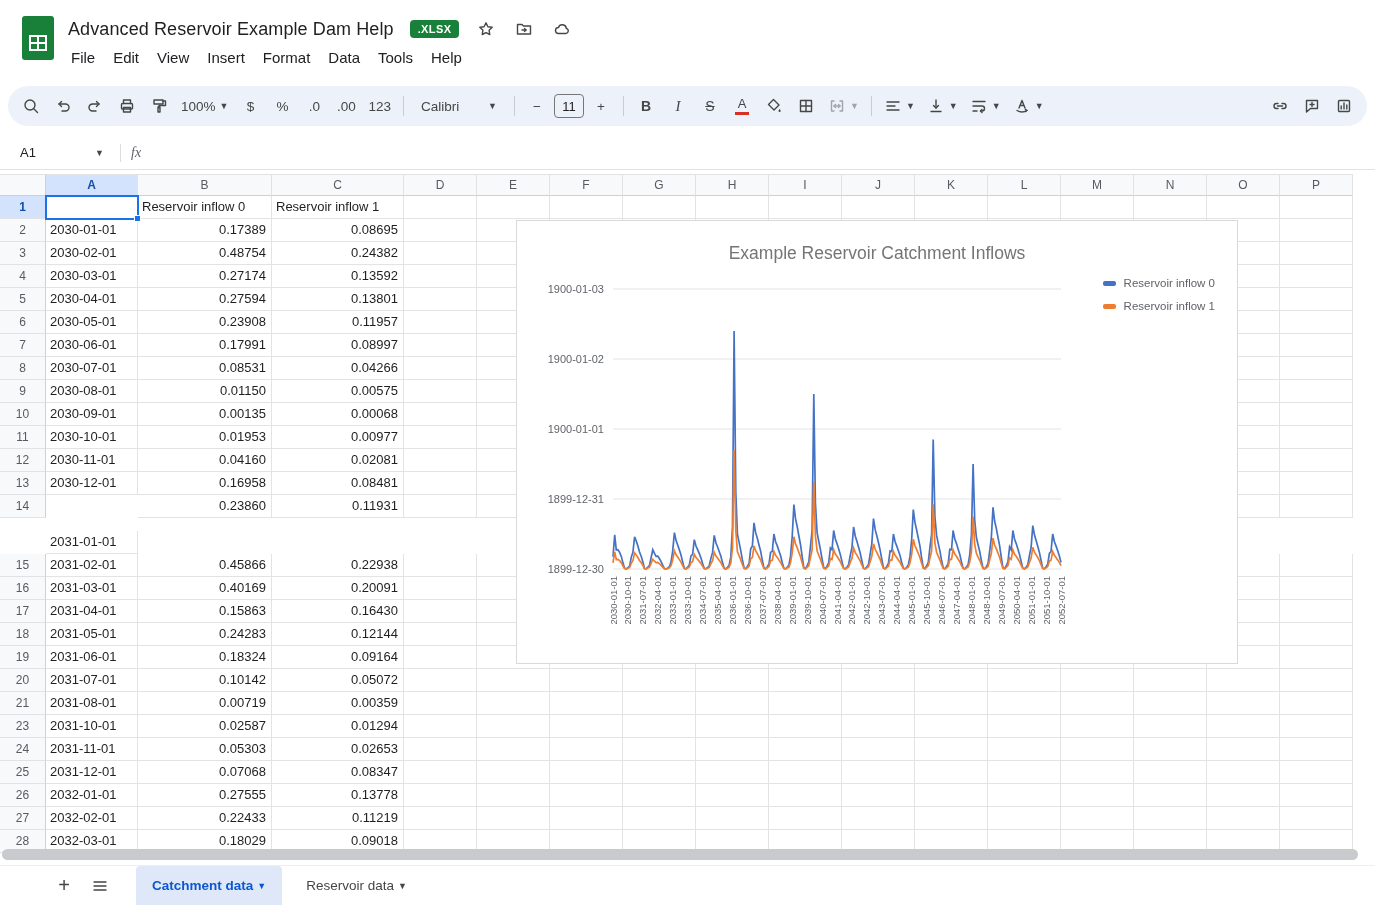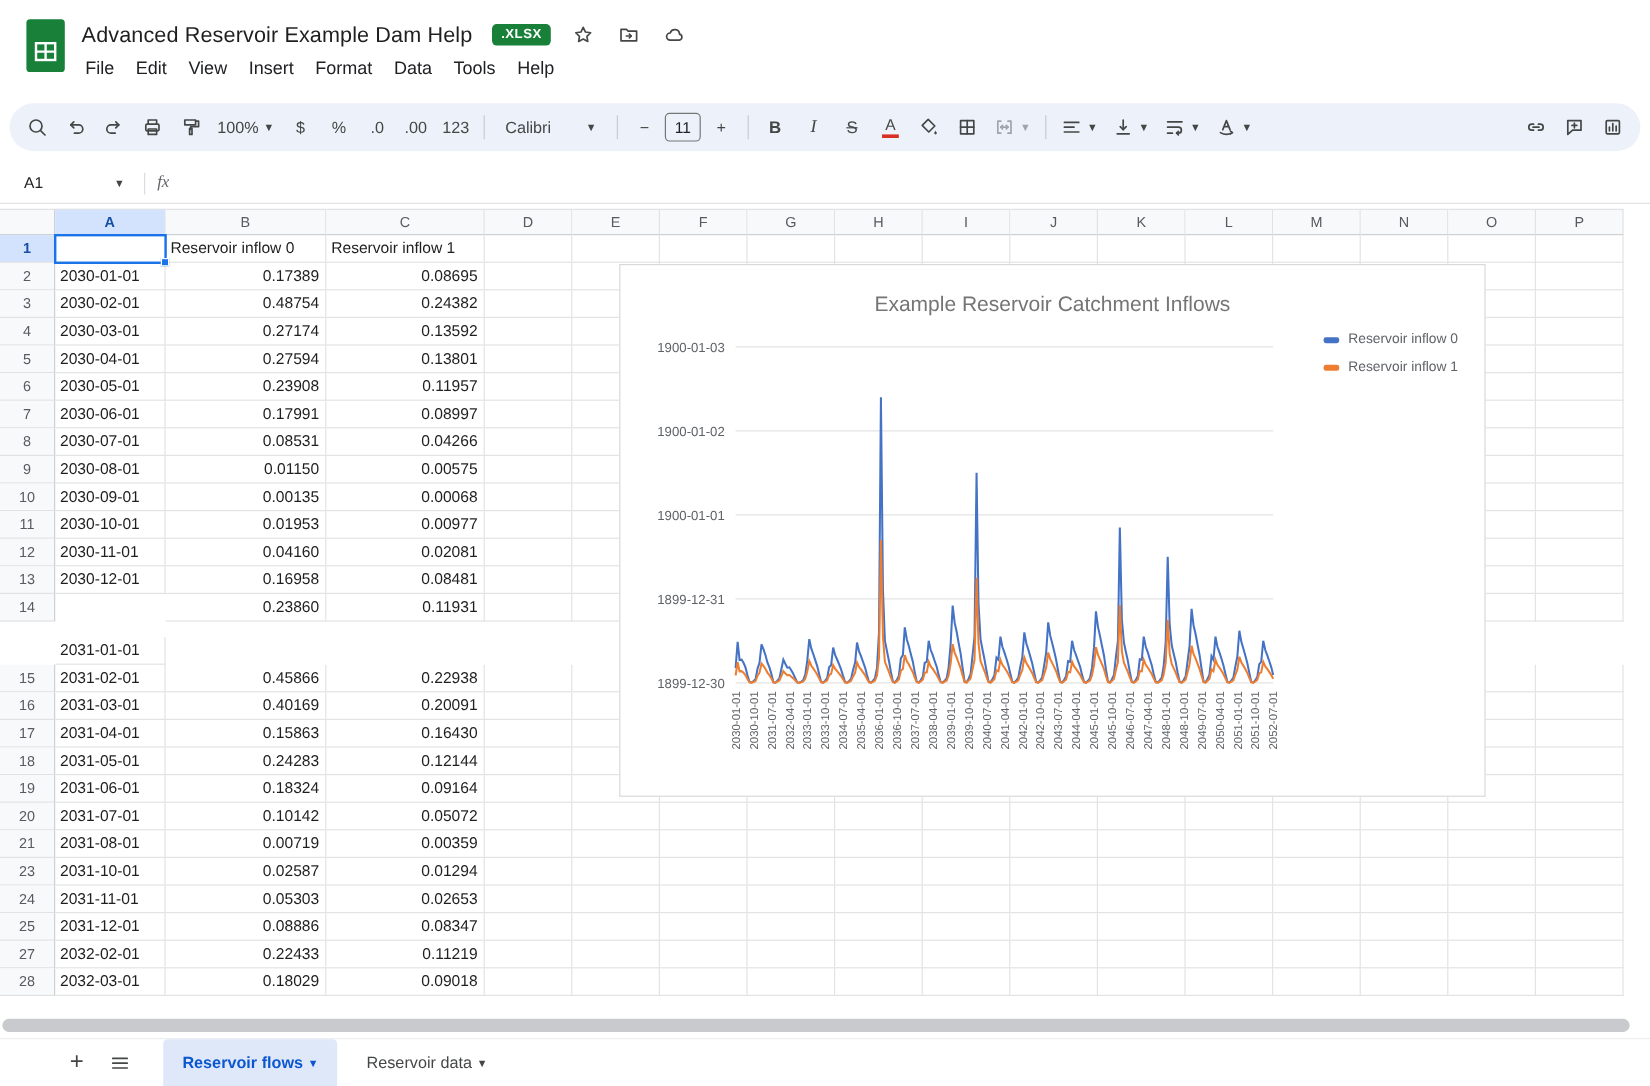--- a/index.html
+++ b/index.html
@@ -739,7 +739,7 @@
       <div class="g-row">
         <div class="rowh">25</div>
         <div class="cell date" style="width: 92px;">2031-12-01</div>
-        <div class="cell num" style="width: 134px;">0.08886</div>
+        <div class="cell num" style="width: 134px;">0.07068</div>
         <div class="cell num" style="width: 132px;">0.08347</div>
         <div class="cell" style="width: 73px;"></div>
         <div class="cell" style="width: 73px;"></div>

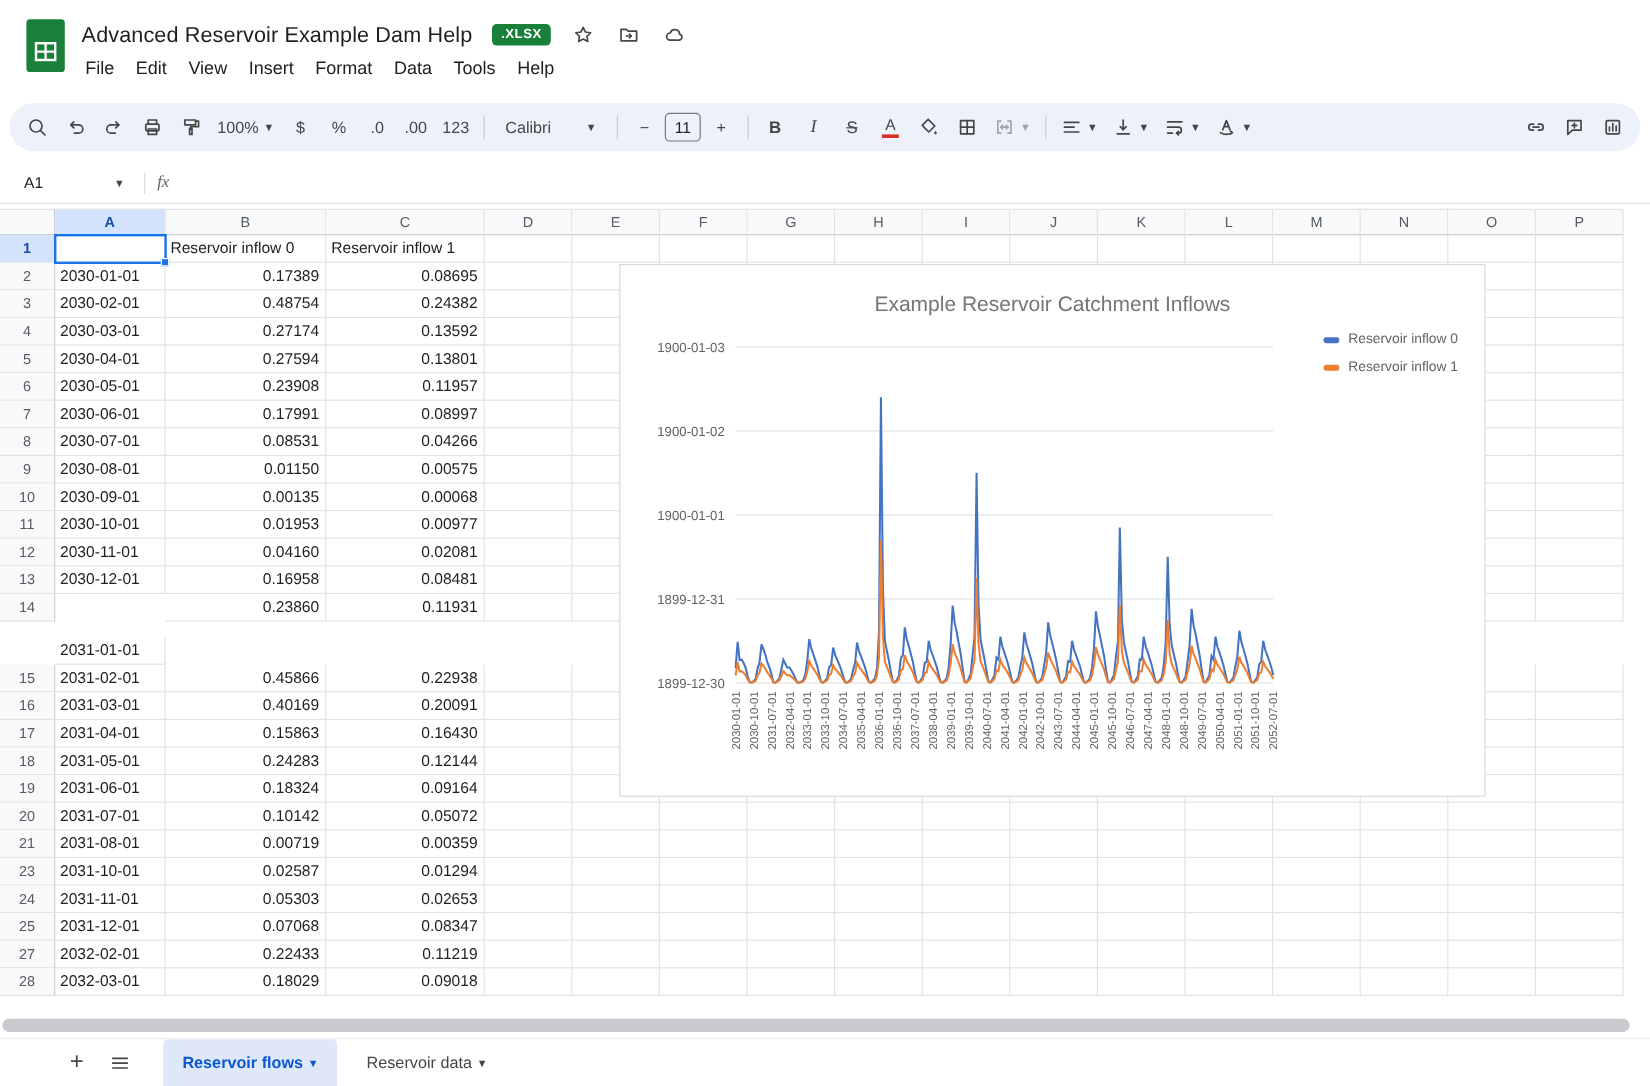--- a/index.html
+++ b/index.html
@@ -741,6 +741,25 @@
         <div class="cell date" style="width: 92px;">2031-12-01</div>
         <div class="cell num" style="width: 134px;">0.07068</div>
         <div class="cell num" style="width: 132px;">0.08347</div>
+        <div class="cell" style="width: 73px;"></div>
+        <div class="cell" style="width: 73px;"></div>
+        <div class="cell" style="width: 73px;"></div>
+        <div class="cell" style="width: 73px;"></div>
+        <div class="cell" style="width: 73px;"></div>
+        <div class="cell" style="width: 73px;"></div>
+        <div class="cell" style="width: 73px;"></div>
+        <div class="cell" style="width: 73px;"></div>
+        <div class="cell" style="width: 73px;"></div>
+        <div class="cell" style="width: 73px;"></div>
+        <div class="cell" style="width: 73px;"></div>
+        <div class="cell" style="width: 73px;"></div>
+        <div class="cell" style="width: 73px;"></div>
+      </div>
+      <div class="g-row">
+        <div class="rowh">26</div>
+        <div class="cell date" style="width: 92px;">2032-01-01</div>
+        <div class="cell num" style="width: 134px;">0.27555</div>
+        <div class="cell num" style="width: 132px;">0.13778</div>
         <div class="cell" style="width: 73px;"></div>
         <div class="cell" style="width: 73px;"></div>
         <div class="cell" style="width: 73px;"></div>

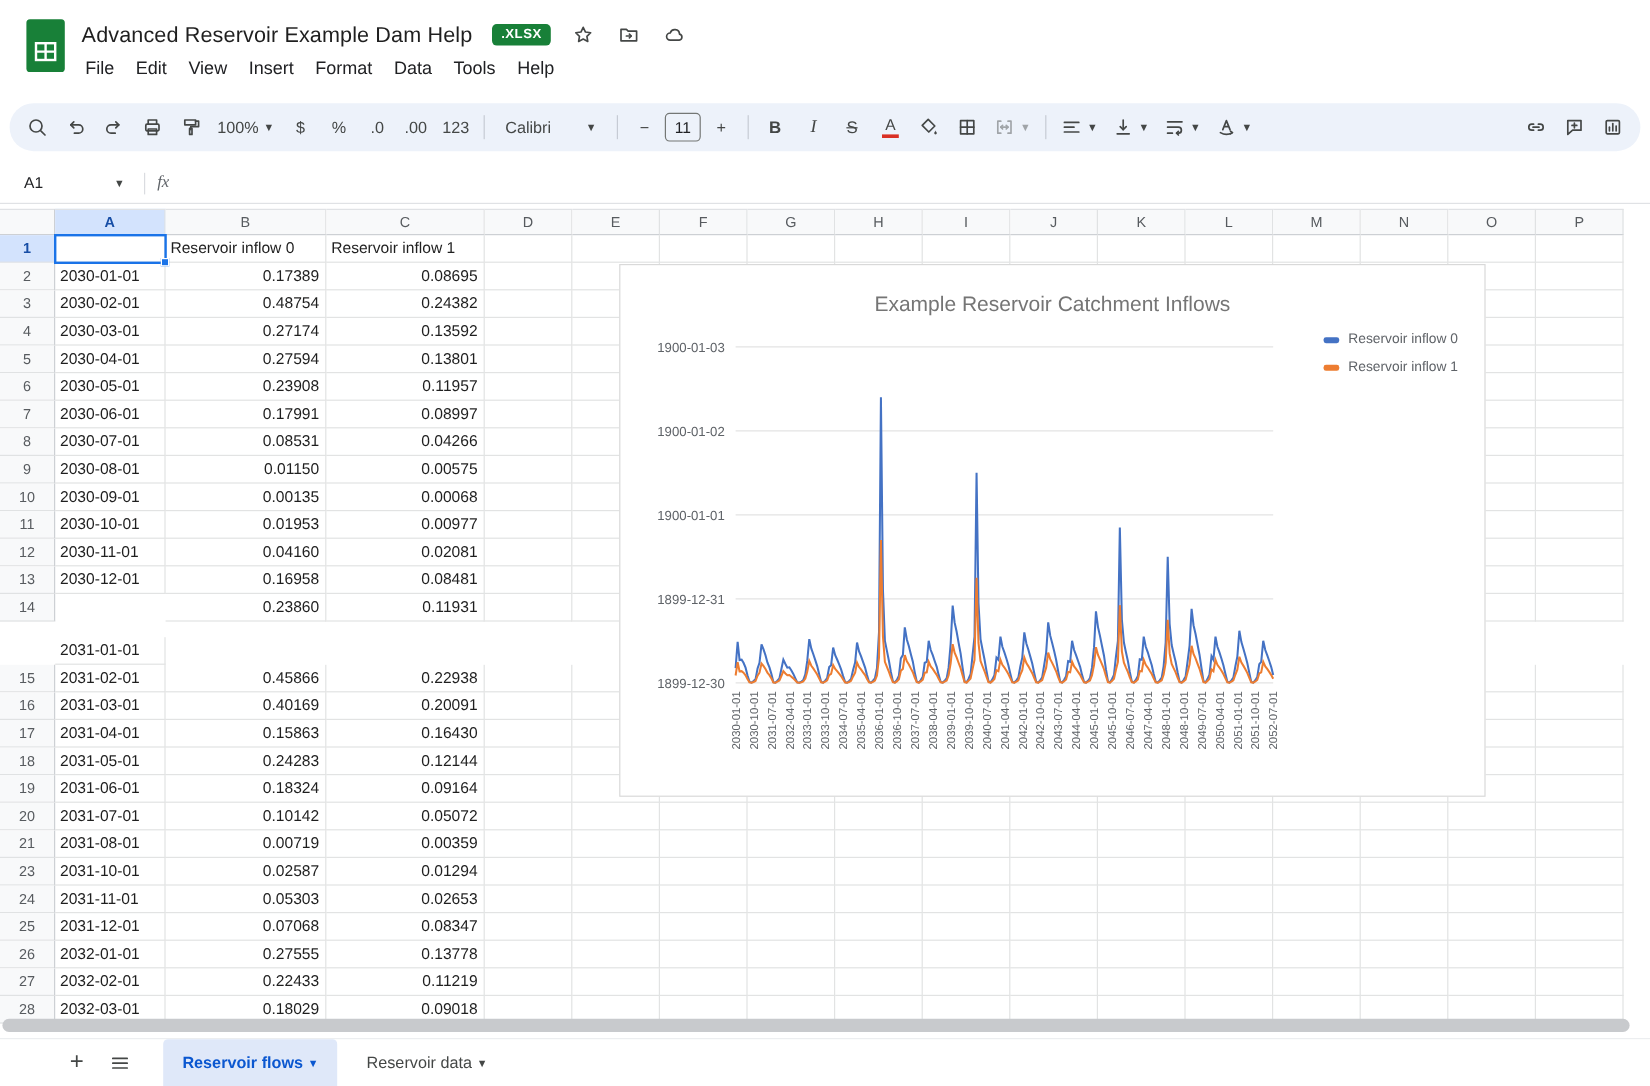--- a/index.html
+++ b/index.html
@@ -889,7 +889,7 @@
       </svg>
   </div>
   <div class="tab active">
-    <span>Reservoir flows</span>
+    <span>Catchment data</span>
       <span class="caret">▼</span>
   </div>
   <div class="tab inactive">

